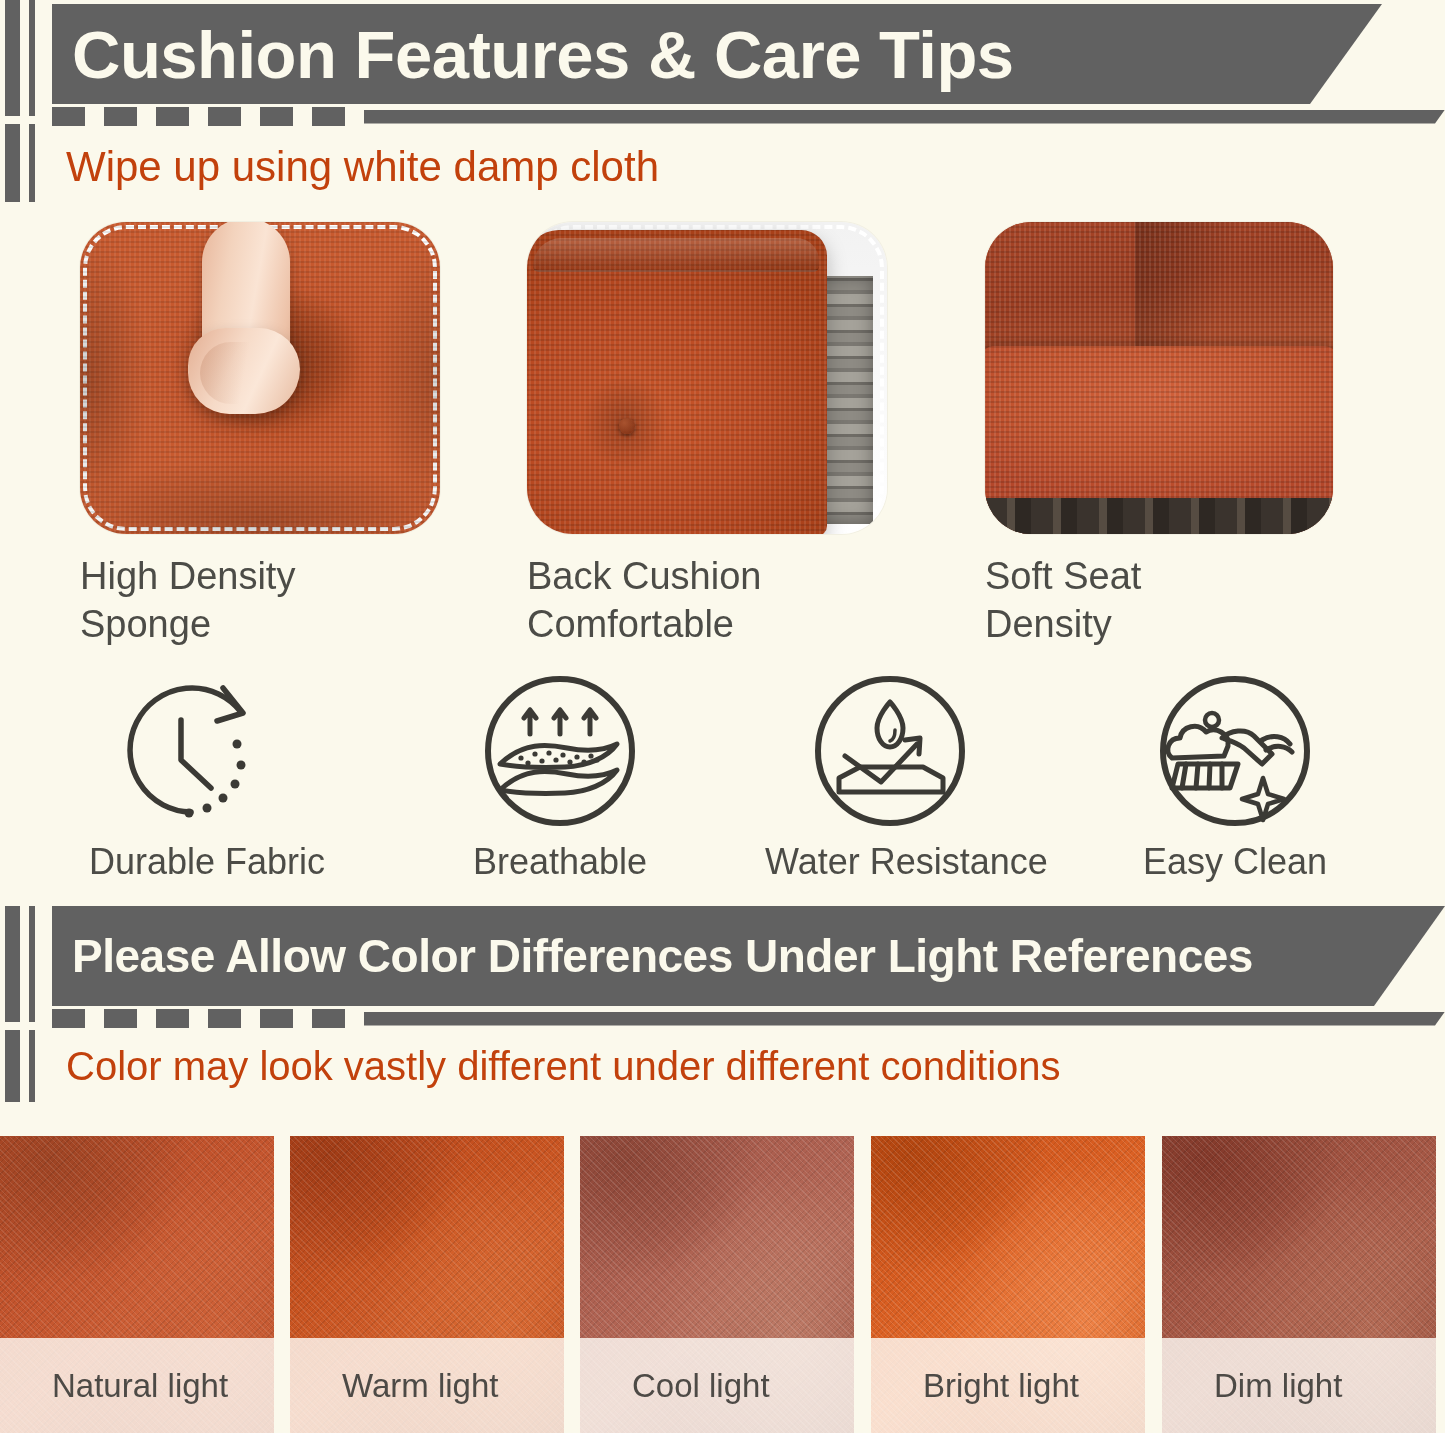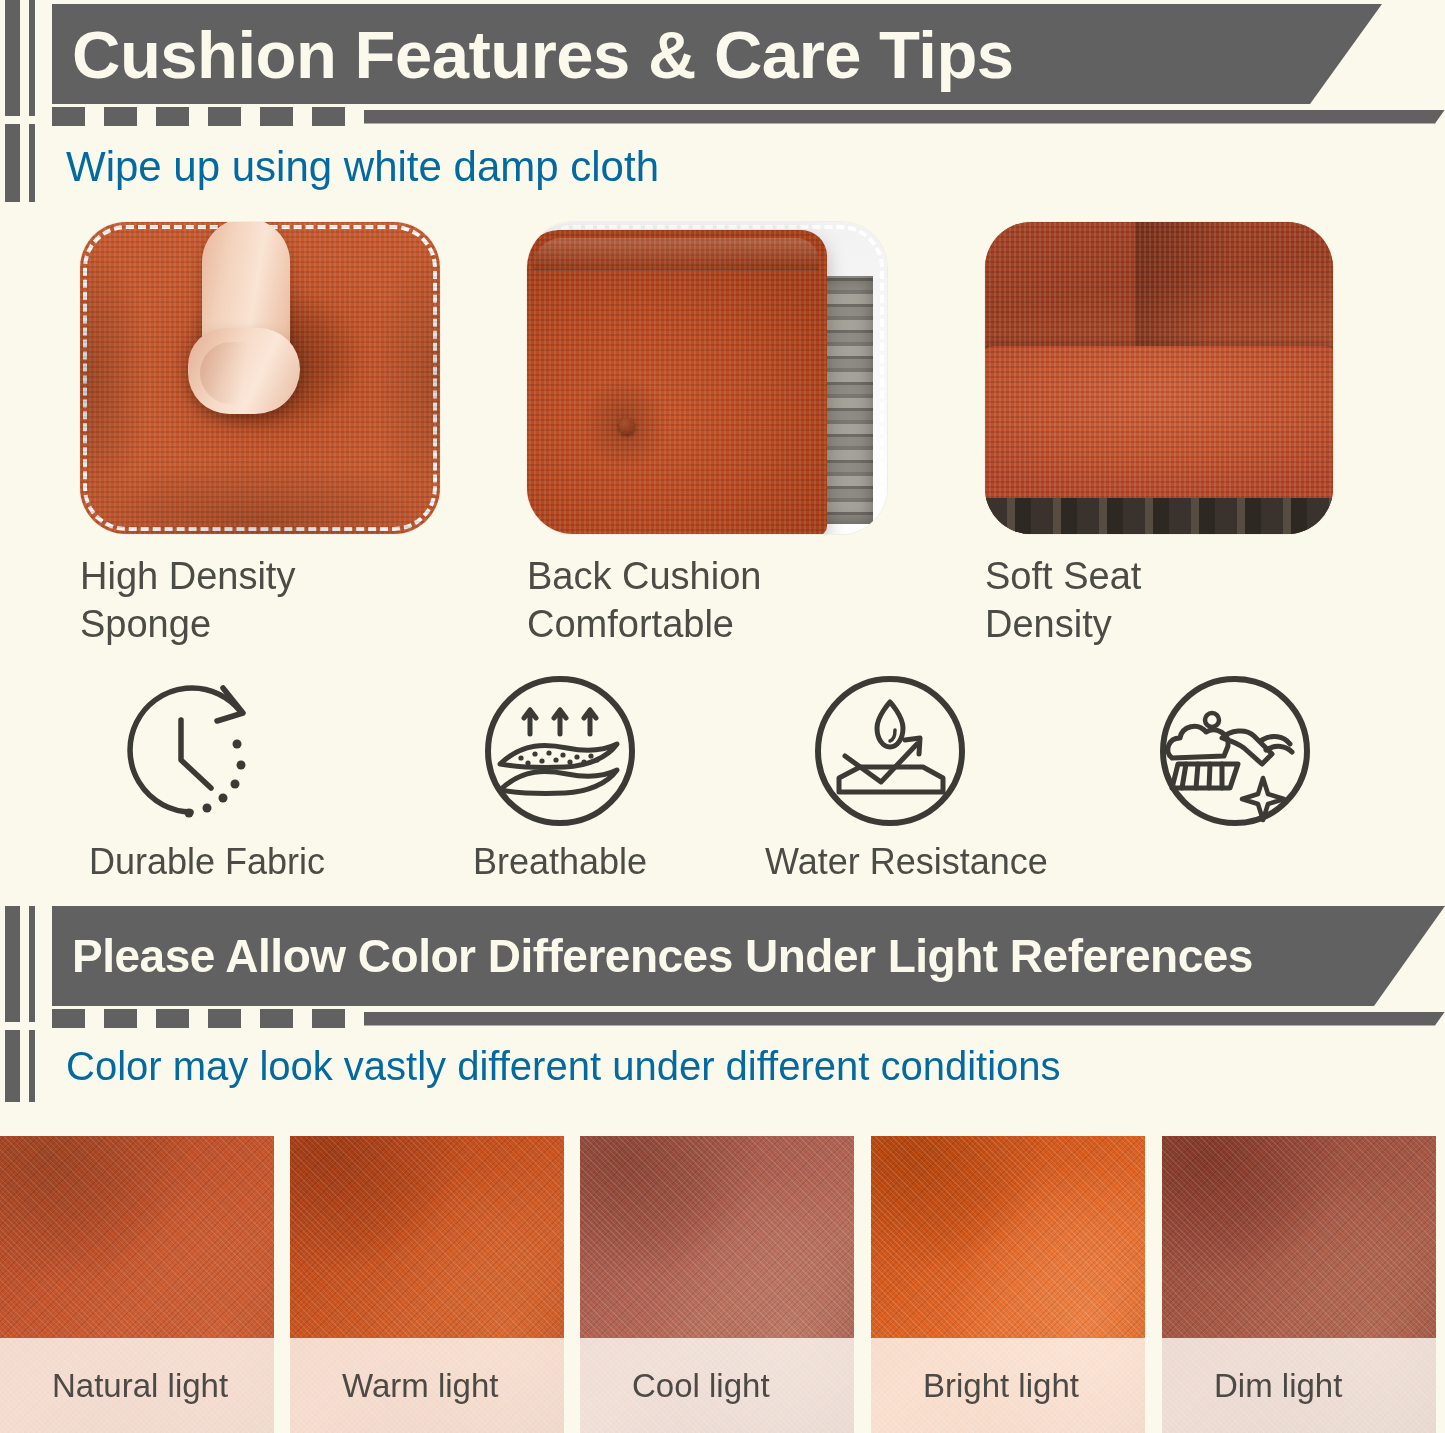--- a/index.html
+++ b/index.html
@@ -46,7 +46,7 @@
   .subtitle {
     position:absolute;
     font-size:42px;
-    color:#0369a1;
+    color:#c2410c;
     white-space:nowrap;
     line-height:1;
   }

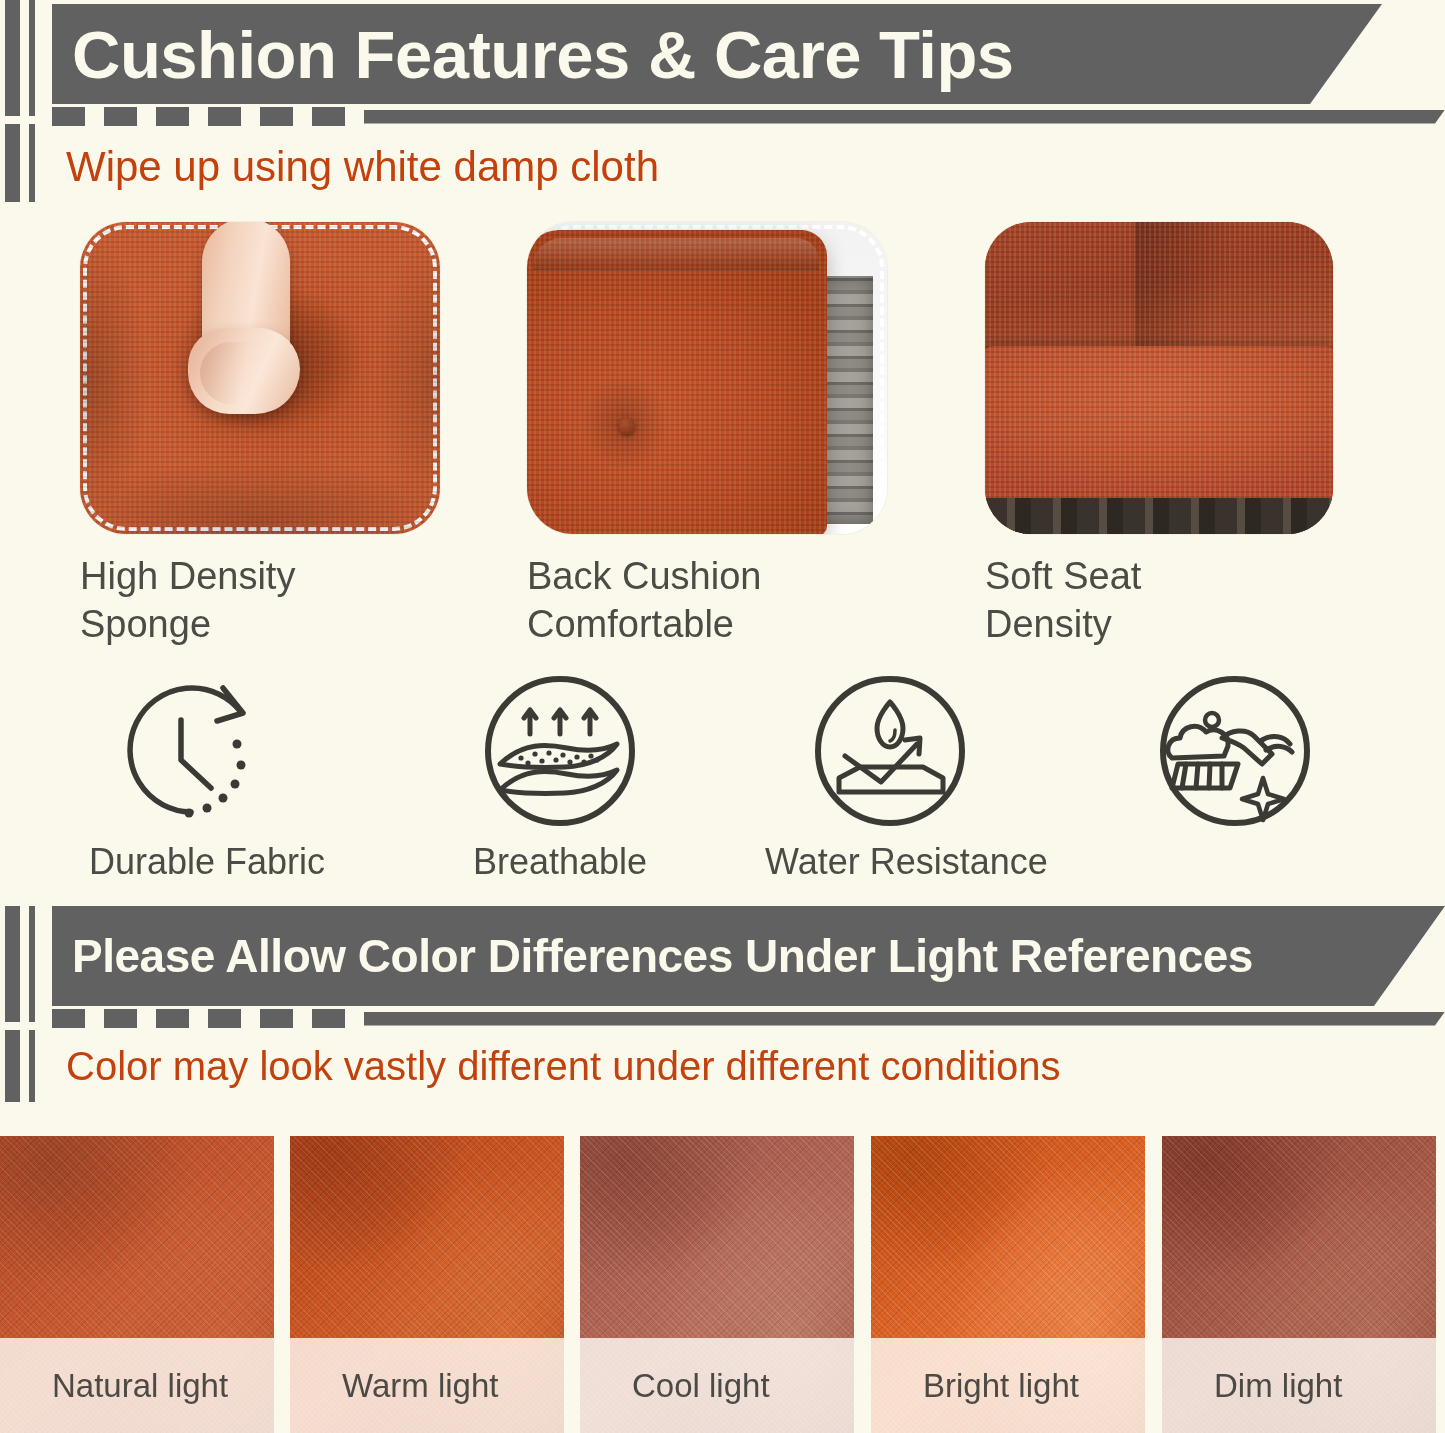--- a/index.html
+++ b/index.html
@@ -300,6 +300,7 @@
     <path d="M36 92 L32 116 M48 92 L46 116 M60 92 L59 116 M72 92 L72 116"></path>
     <path d="M113 106 L118 122 L134 127 L118 132 L113 148 L108 132 L92 127 L108 122 Z" stroke-width="4.5"></path>
   </svg>
+  <div class="icon-label">Easy Clean</div>
 </div>
 
 <div class="banner-wrap banner-2" style="top:906px;left:52px;width:1393px;">

